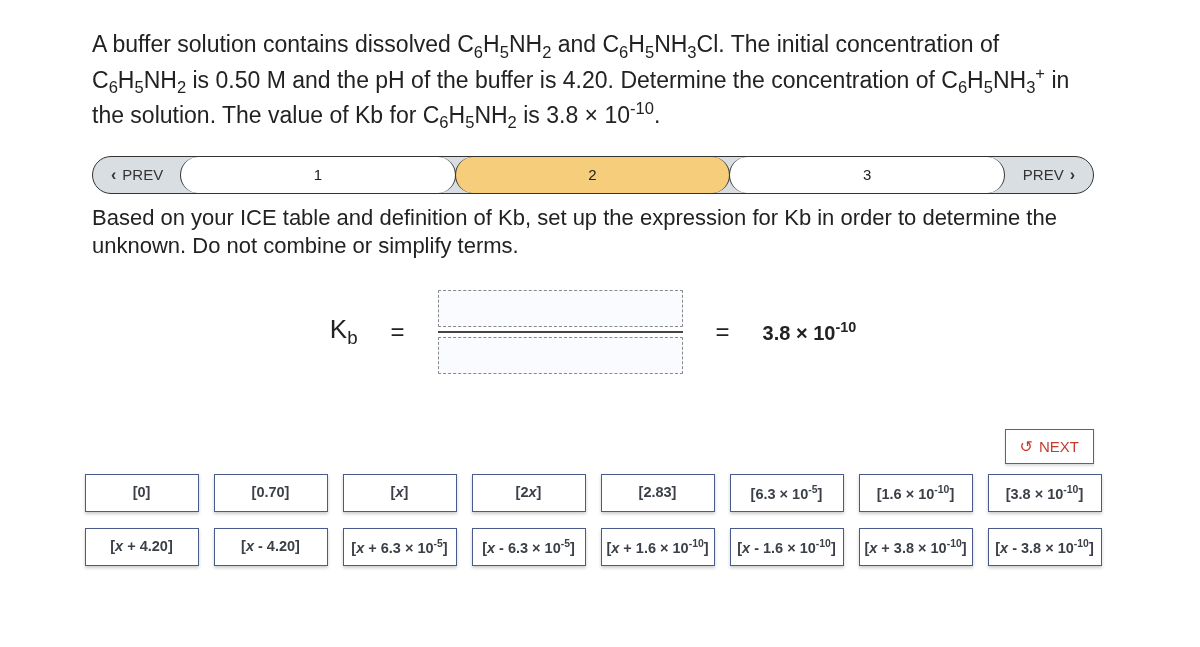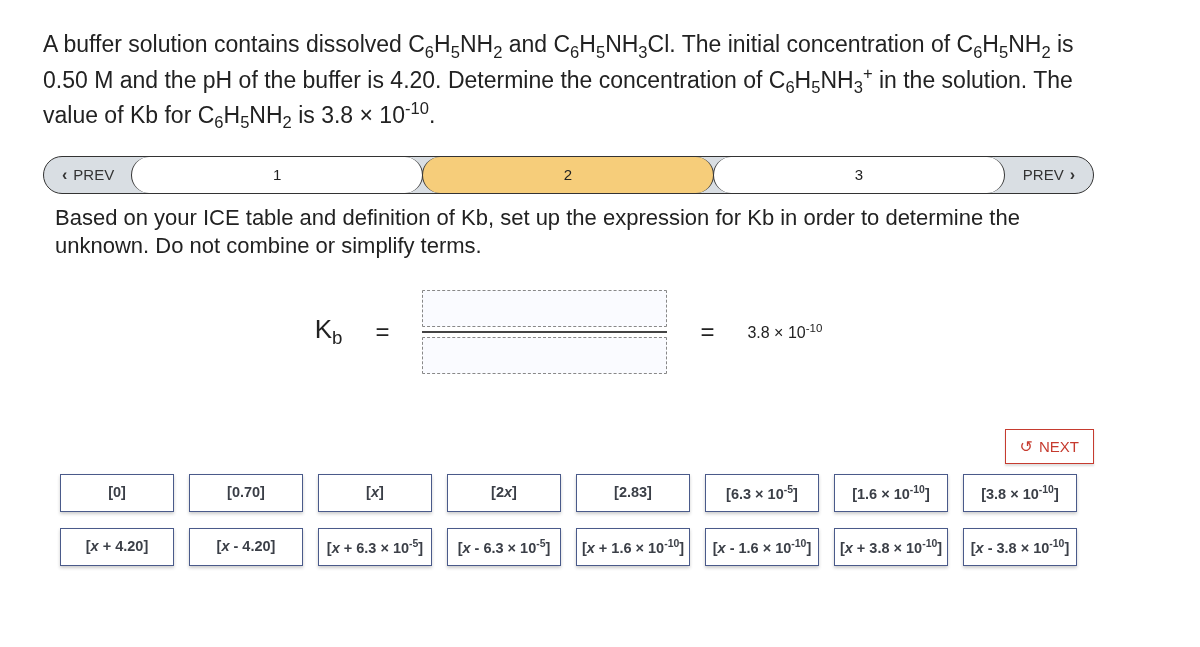--- a/index.html
+++ b/index.html
@@ -12,7 +12,7 @@
     overflow: hidden;
     color: #222;
   }
-  .wrap { padding: 30px 106px 0 43px; }
+  .wrap { padding: 30px 106px 0 92px; }
   .question {
     font-size: 23px;
     line-height: 1.28;

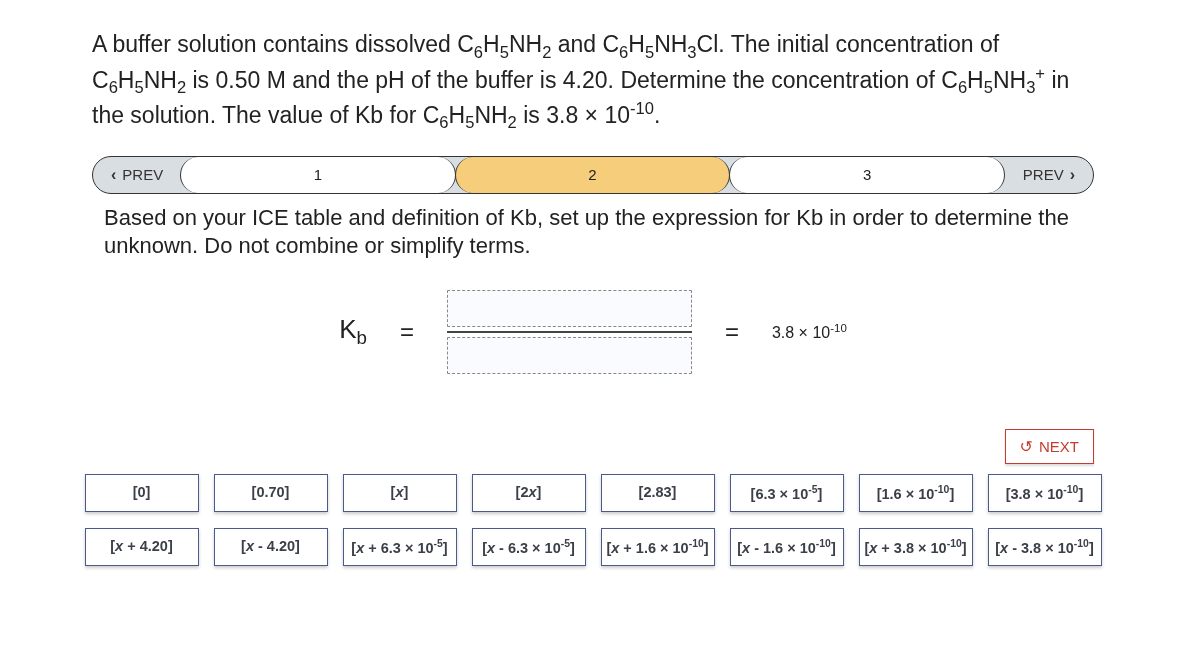--- a/index.html
+++ b/index.html
@@ -62,7 +62,7 @@
   .instruction {
     font-size: 22px;
     line-height: 1.28;
-    margin: 10px 0 30px 12px;
+    margin: 10px 0 30px 0;
   }
 
   .equation {

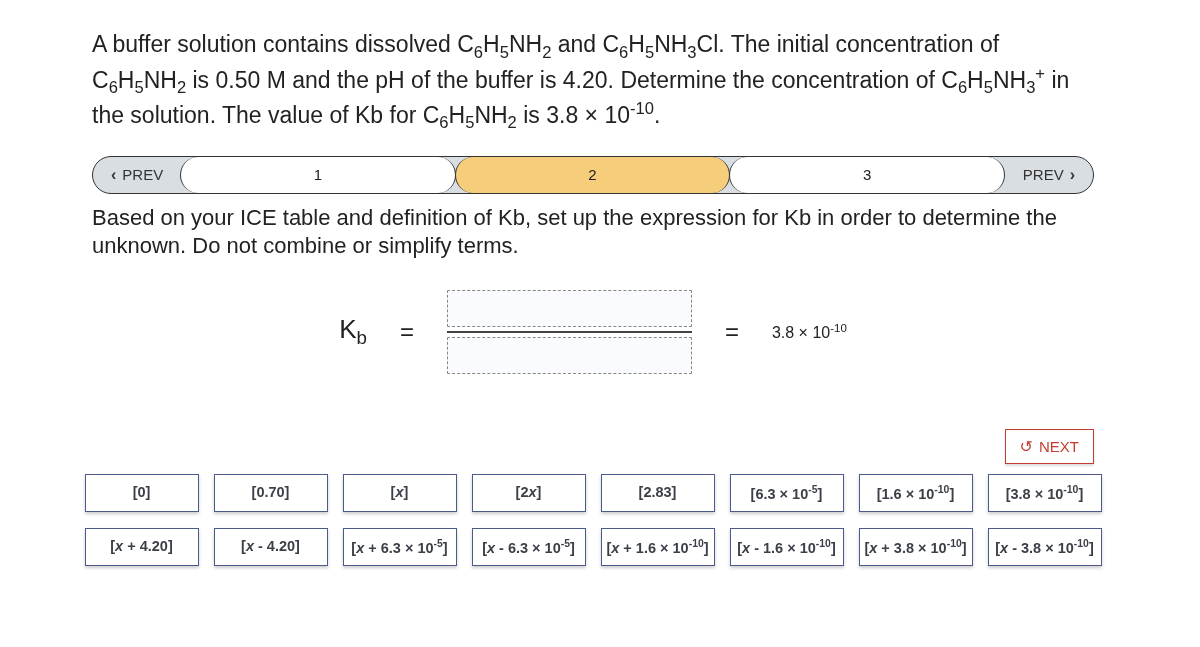--- a/index.html
+++ b/index.html
@@ -90,7 +90,7 @@
     border-radius: 1px;
   }
   .fraction .divider { border-top: 2px solid #444; }
-  .result { font-size: 16px; white-space: nowrap; }
+  .result { font-size: 20px; white-space: nowrap; font-weight: bold; }
 
   .resetrow { display: flex; justify-content: flex-end; margin-bottom: 10px; }
   .reset {

